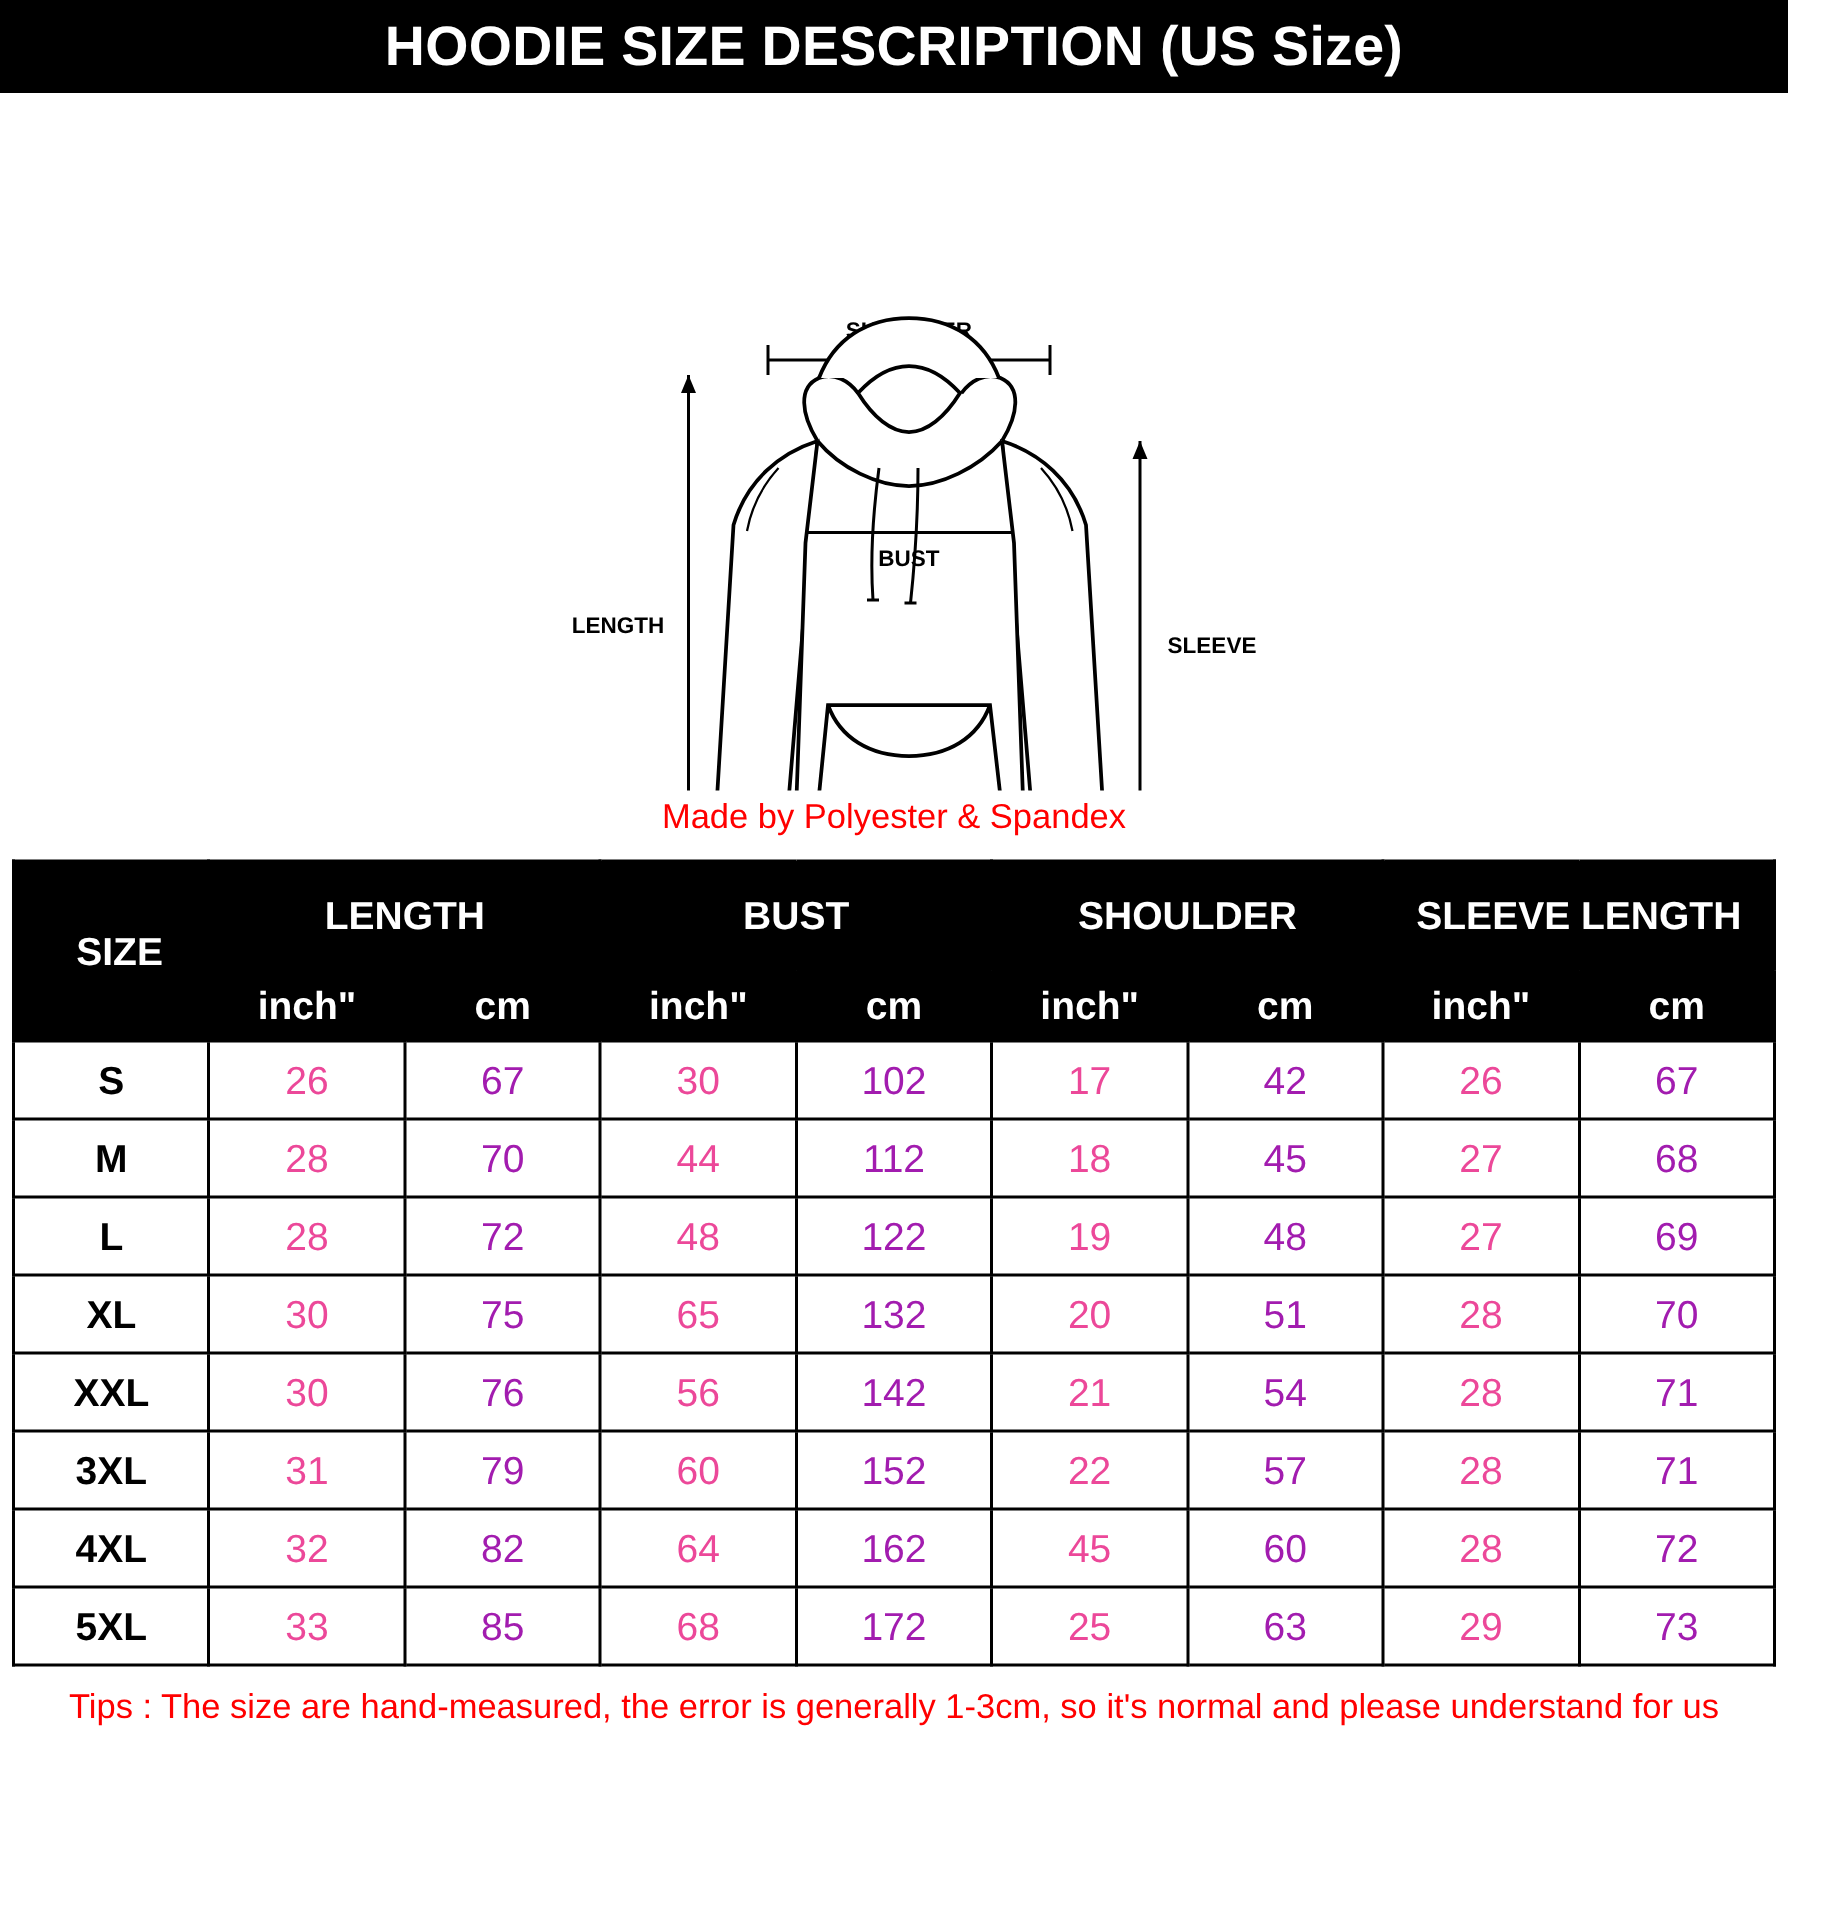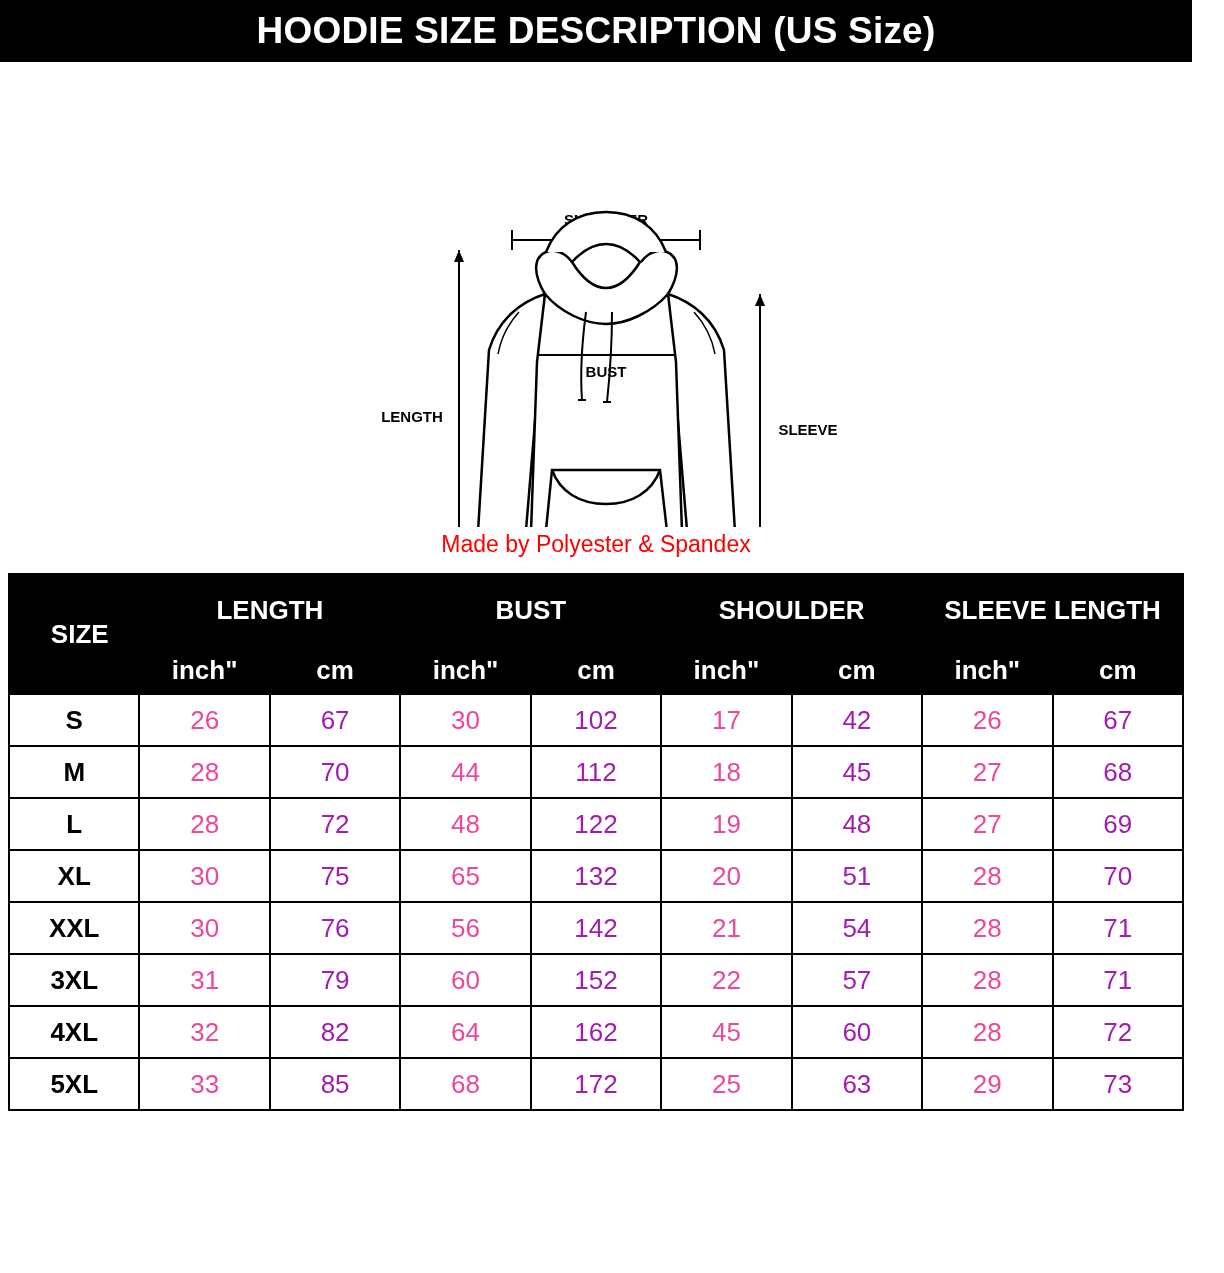--- a/index.html
+++ b/index.html
@@ -306,6 +306,7 @@
     </table>
   </div>
 
+  <div class="tips">Tips : The size are hand-measured, the error is generally 1-3cm, so it's normal and please understand for us</div>
 </div>
 
 </body></html>

